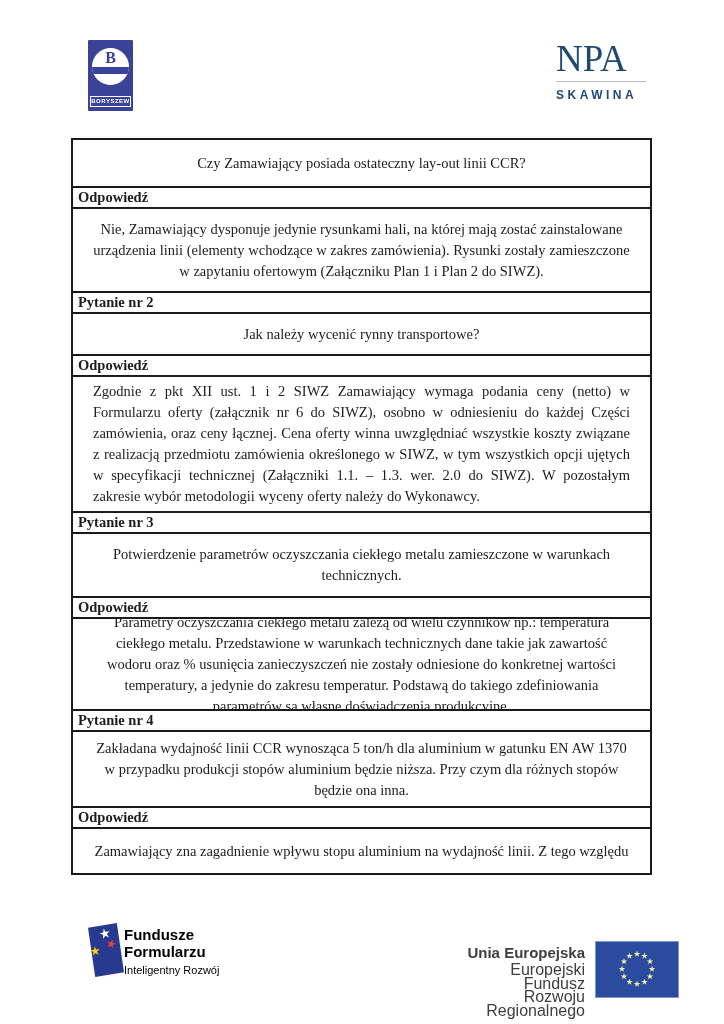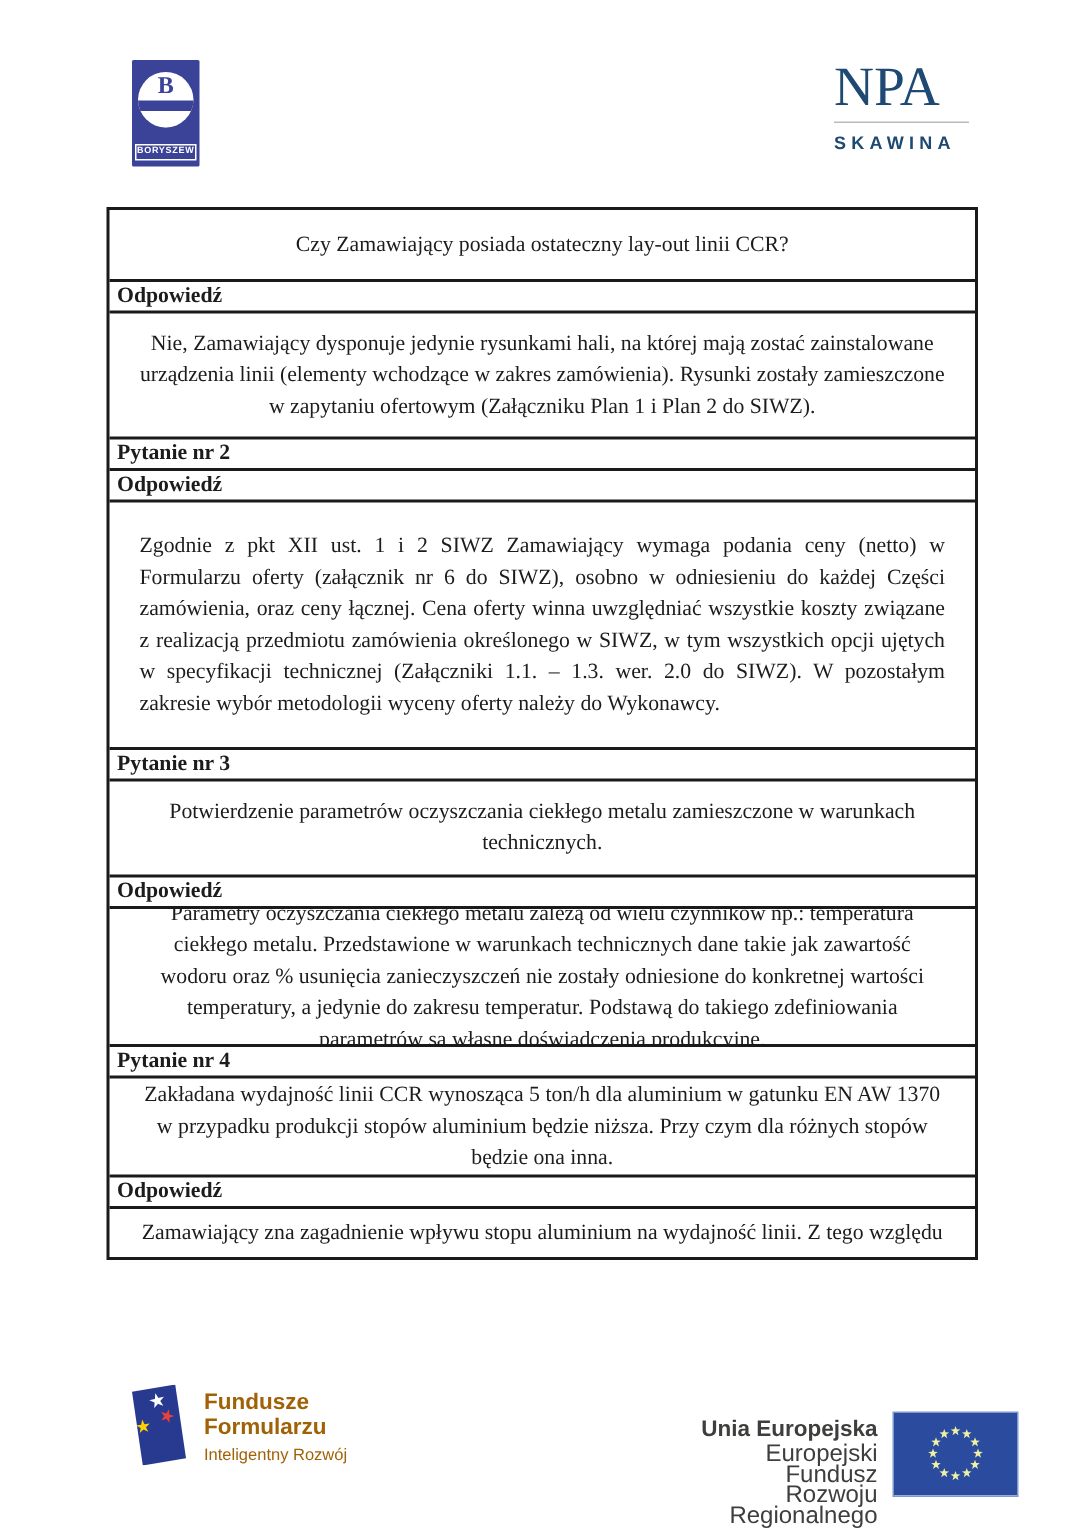--- a/index.html
+++ b/index.html
@@ -118,6 +118,9 @@
 
     <div class="row label">
       <span>Pytanie nr 2</span>
+    </div>
+    <div class="row body center" style="height:42px">
+      <div class="cell">Jak należy wycenić rynny transportowe?</div>
     </div>
     <div class="row label">
       <span>Odpowiedź</span>

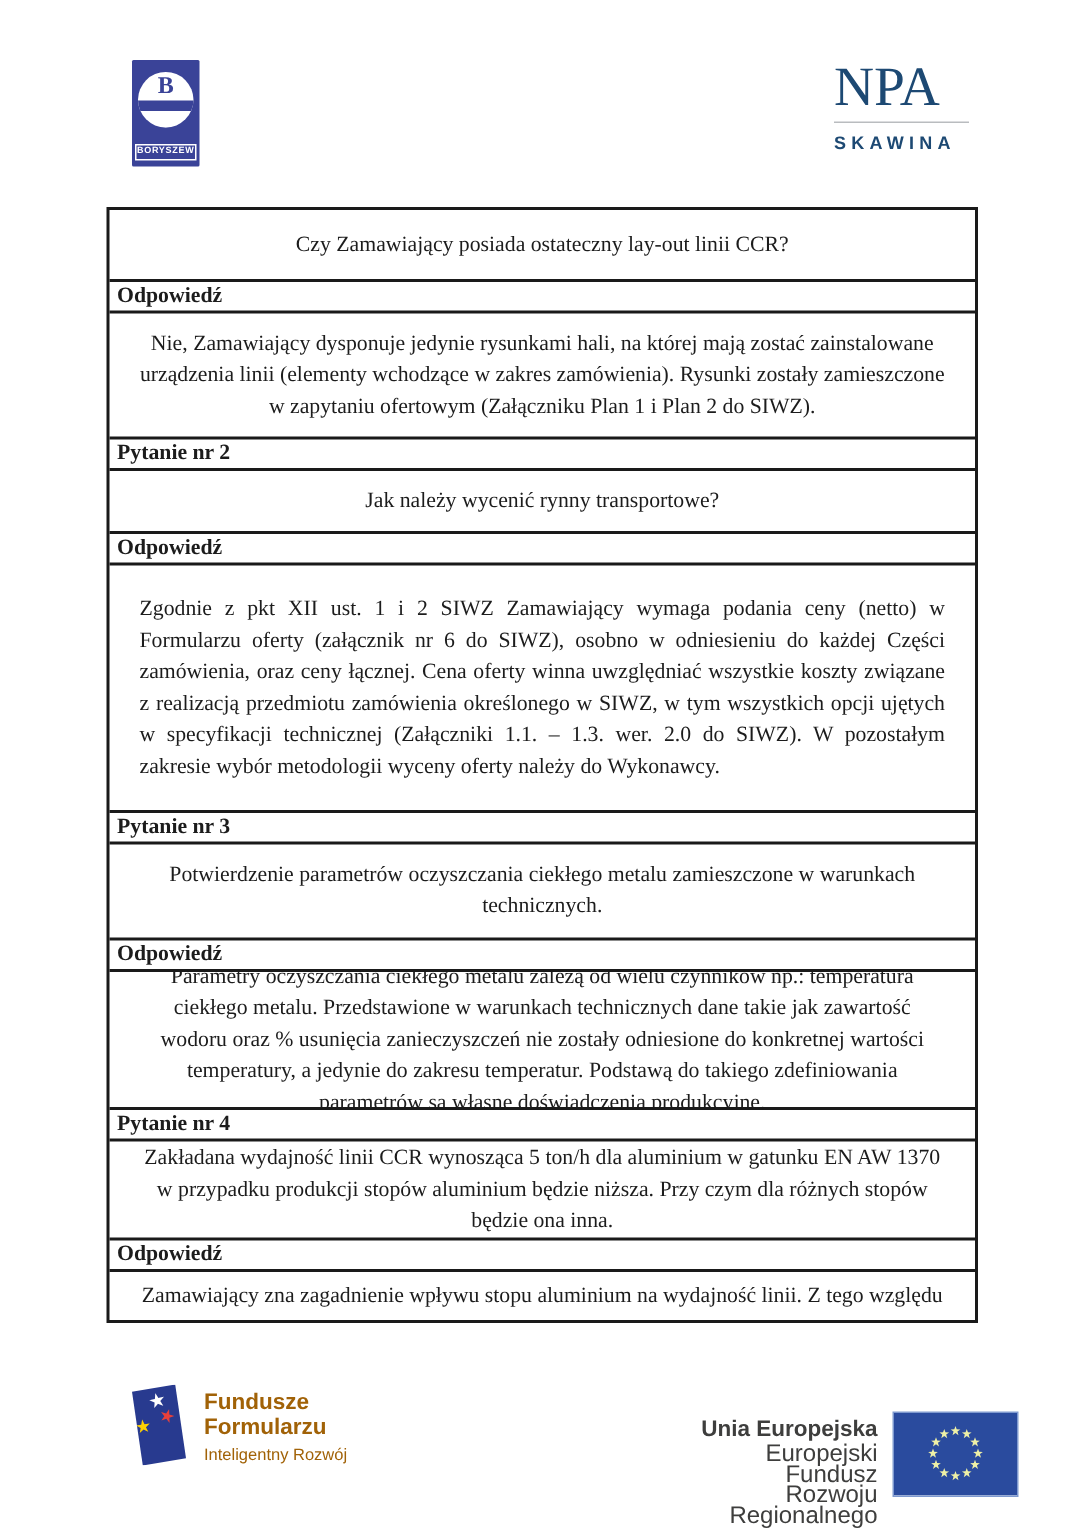--- a/index.html
+++ b/index.html
@@ -125,7 +125,7 @@
     <div class="row label">
       <span>Odpowiedź</span>
     </div>
-    <div class="row body justify" style="height:165px">
+    <div class="row body justify" style="height:136px">
       <div class="cell">Zgodnie z pkt XII ust. 1 i 2 SIWZ Zamawiający wymaga podania ceny (netto) w Formularzu oferty (załącznik nr 6 do SIWZ), osobno w odniesieniu do każdej Części zamówienia, oraz ceny łącznej. Cena oferty winna uwzględniać wszystkie koszty związane z realizacją przedmiotu zamówienia określonego w SIWZ, w tym wszystkich opcji ujętych w specyfikacji technicznej (Załączniki 1.1. – 1.3. wer. 2.0 do SIWZ). W pozostałym zakresie wybór metodologii wyceny oferty należy do Wykonawcy.</div>
     </div>
 

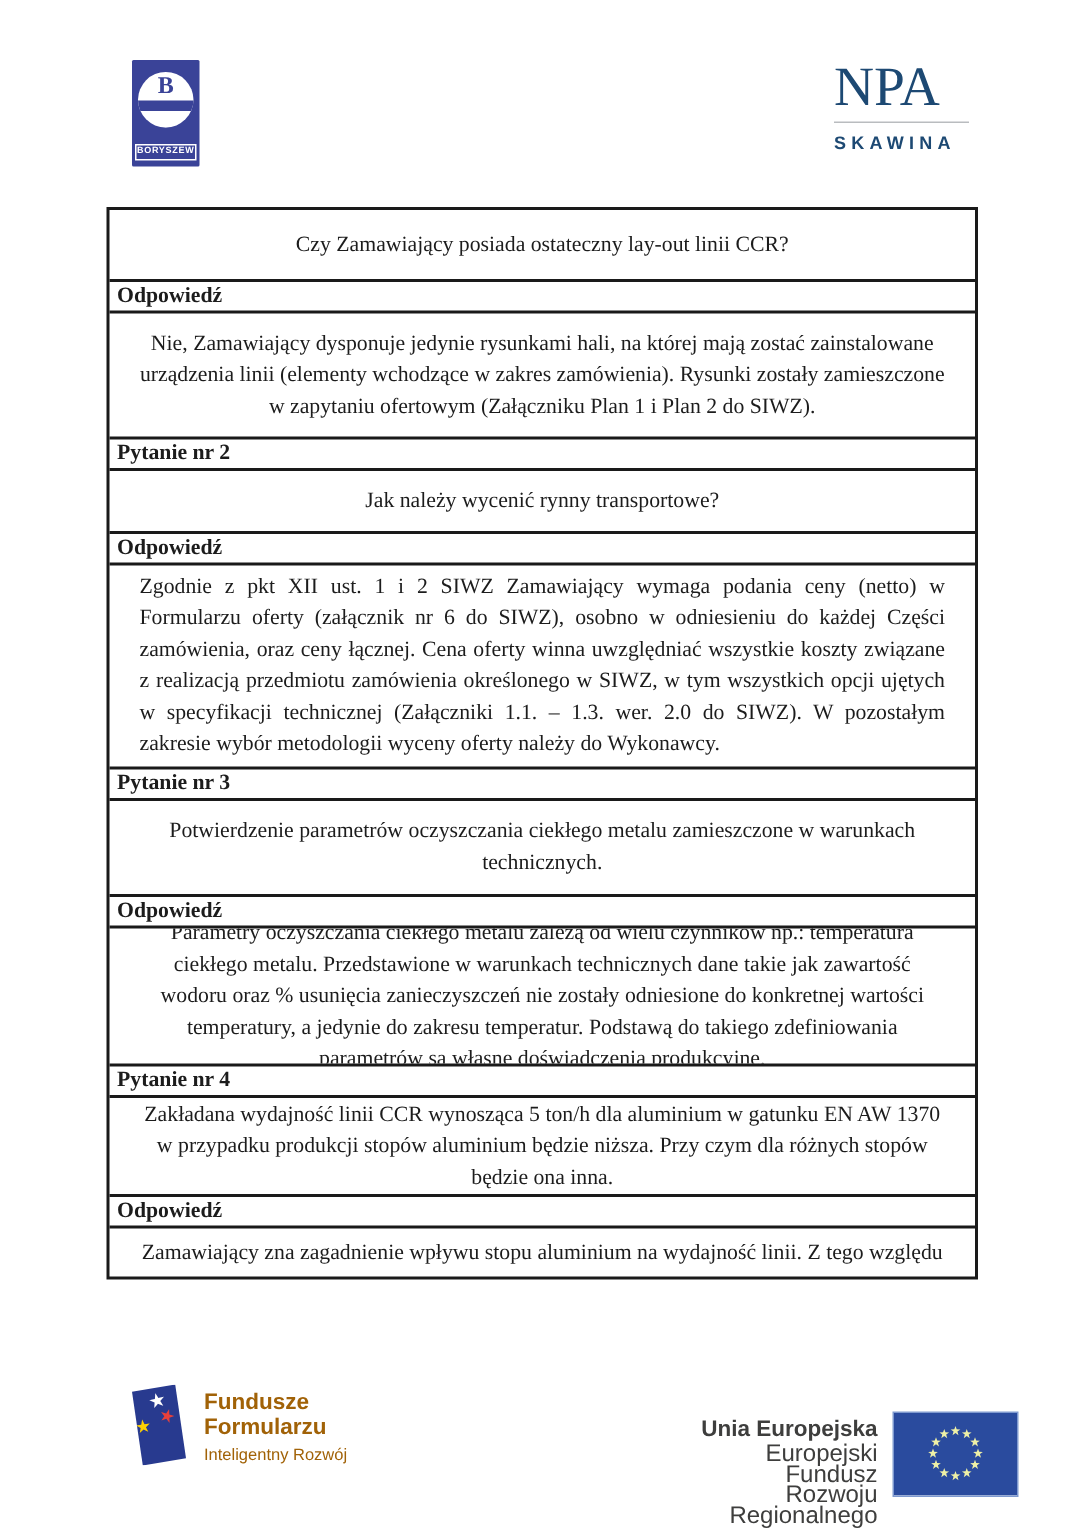--- a/index.html
+++ b/index.html
@@ -145,7 +145,7 @@
     <div class="row label">
       <span>Pytanie nr 4</span>
     </div>
-    <div class="row body center" style="height:66px">
+    <div class="row body center" style="height:76px">
       <div class="cell">Zakładana wydajność linii CCR wynosząca 5 ton/h dla aluminium w gatunku EN AW 1370 w przypadku produkcji stopów aluminium będzie niższa. Przy czym dla różnych stopów będzie ona inna.</div>
     </div>
     <div class="row label">

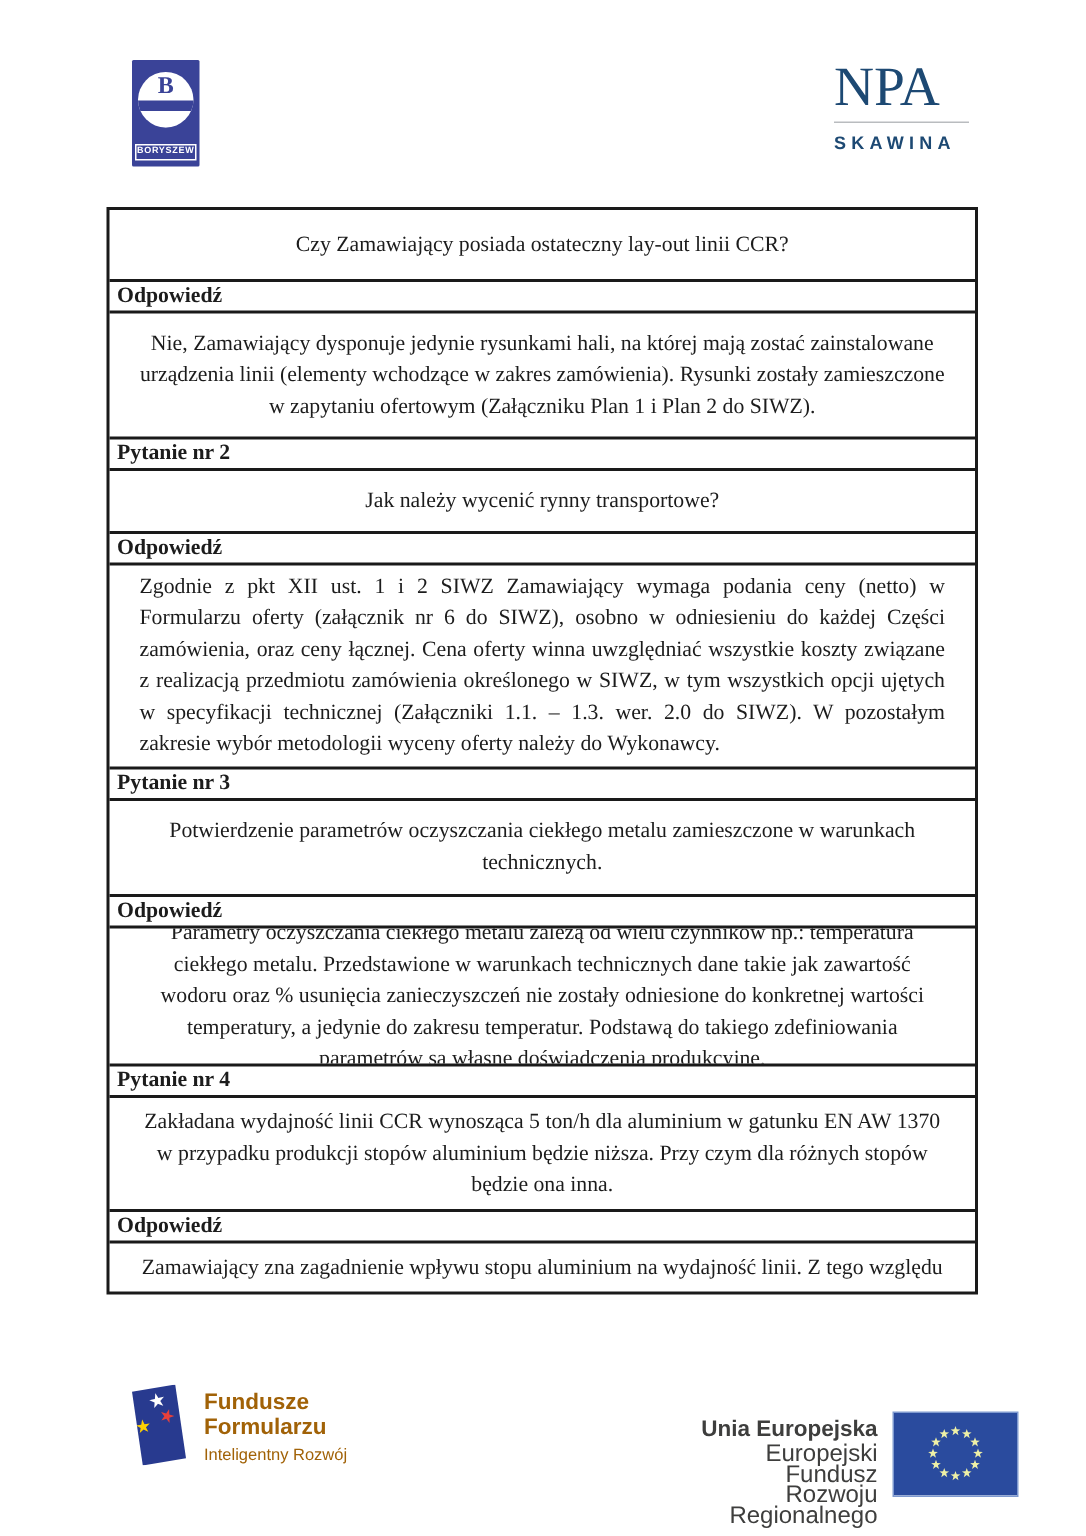--- a/index.html
+++ b/index.html
@@ -151,7 +151,7 @@
     <div class="row label">
       <span>Odpowiedź</span>
     </div>
-    <div class="row body center" style="height:32px">
+    <div class="row body center" style="height:44px">
       <div class="cell">Zamawiający zna zagadnienie wpływu stopu aluminium na wydajność linii. Z tego względu</div>
     </div>
 

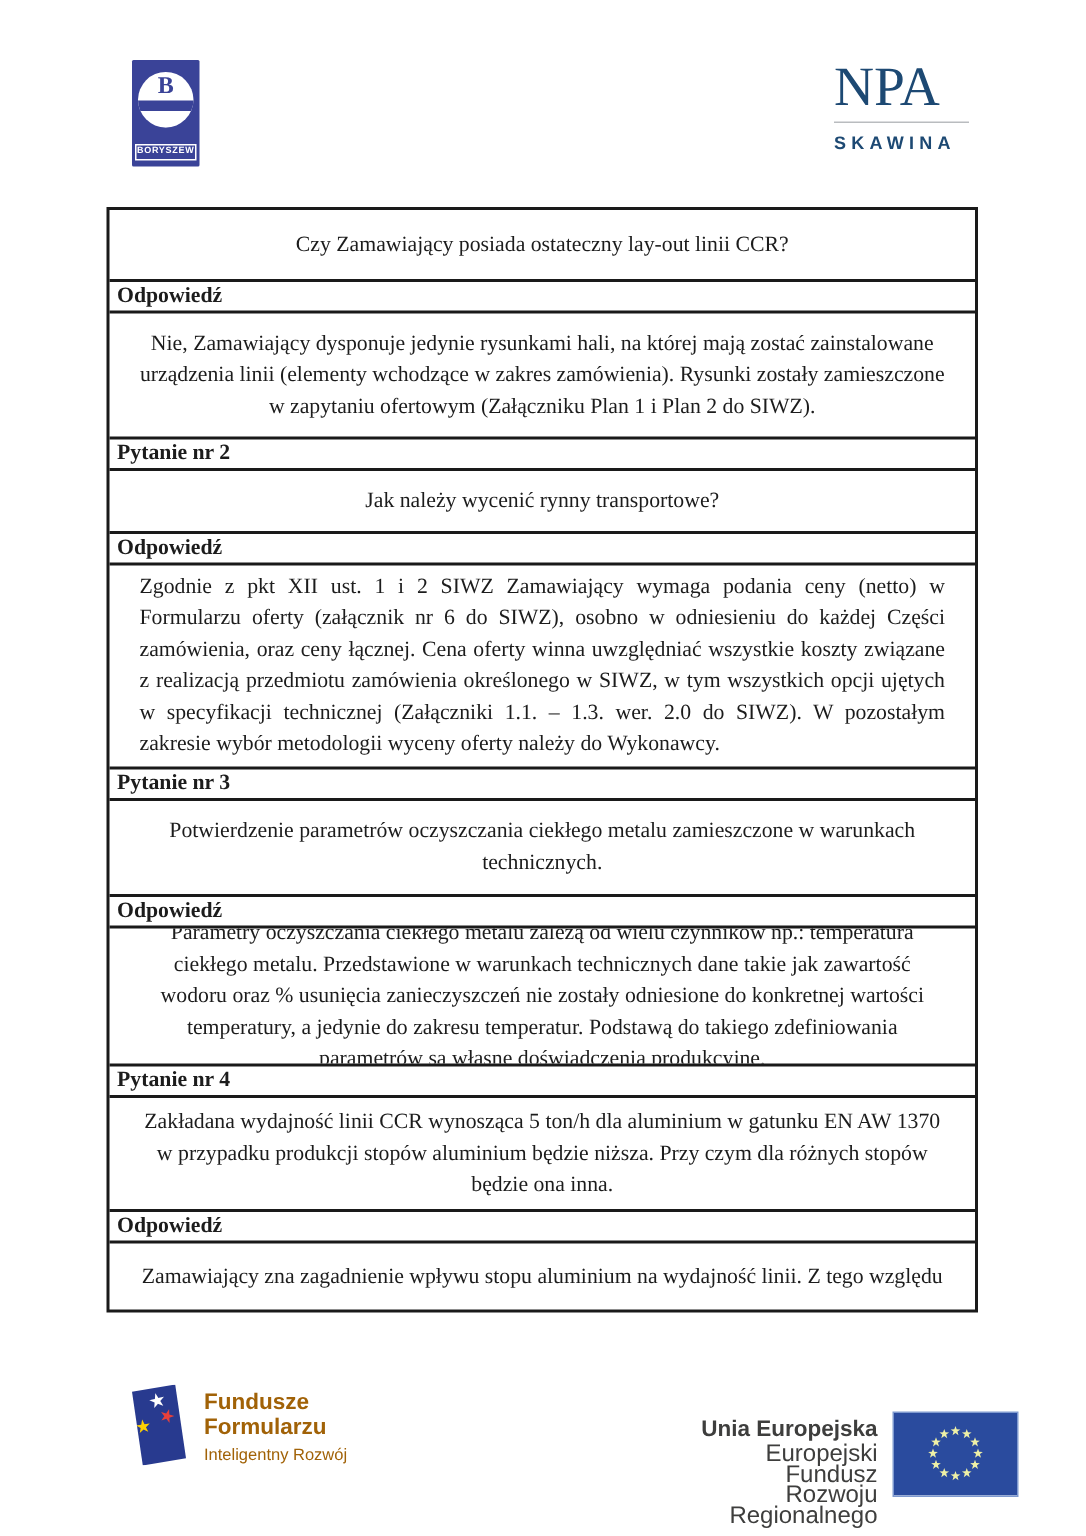--- a/index.html
+++ b/index.html
@@ -71,7 +71,7 @@
   .fe-star.white{color:#ffffff;left:11px;top:5px;font-size:13px;transform:rotate(-14deg);}
   .fe-star.yellow{color:#ffd100;left:2px;top:22px;transform:rotate(-8deg);}
   .fe-star.red{color:#e8403a;left:18px;top:15px;transform:rotate(16deg);}
-  .fe-text{margin-left:12px;padding-top:3px;font-family:"Liberation Sans",sans-serif;color:#a16207;}
+  .fe-text{padding-top:3px;font-family:"Liberation Sans",sans-serif;color:#000000;}
   .fe-title{font-weight:bold;font-size:15px;line-height:17px;}
   .fe-sub{font-size:11px;margin-top:4px;}
 

